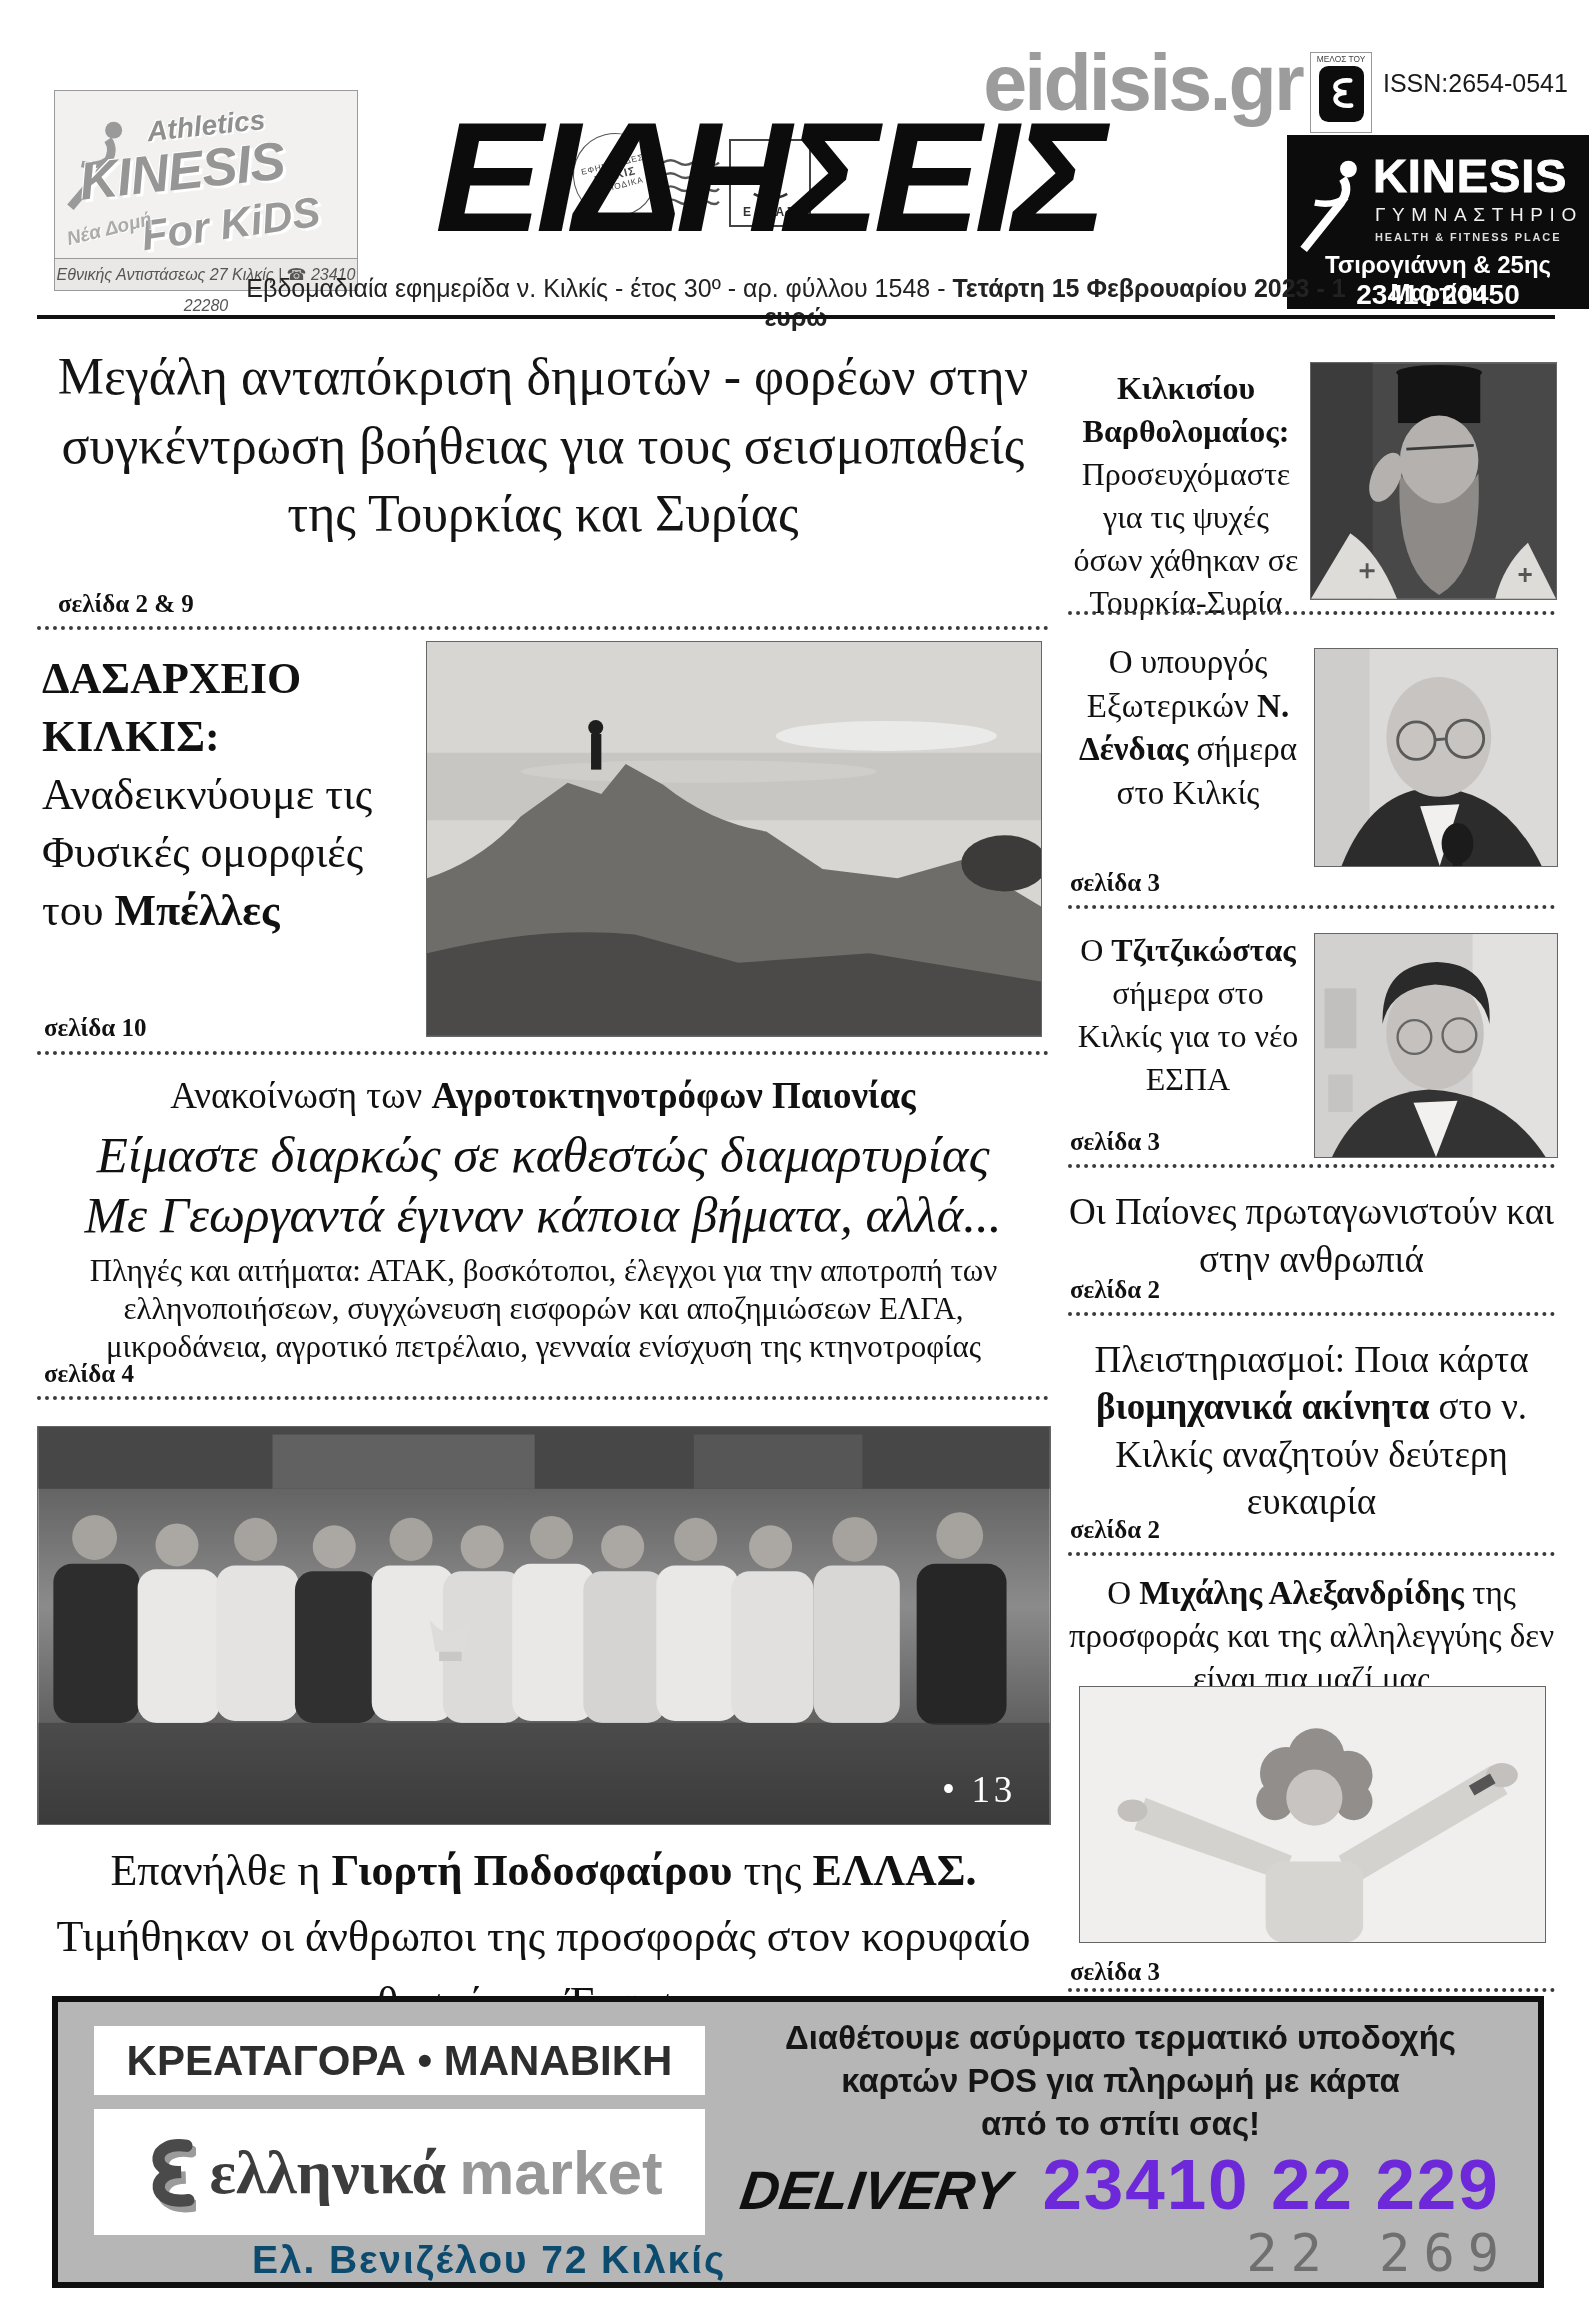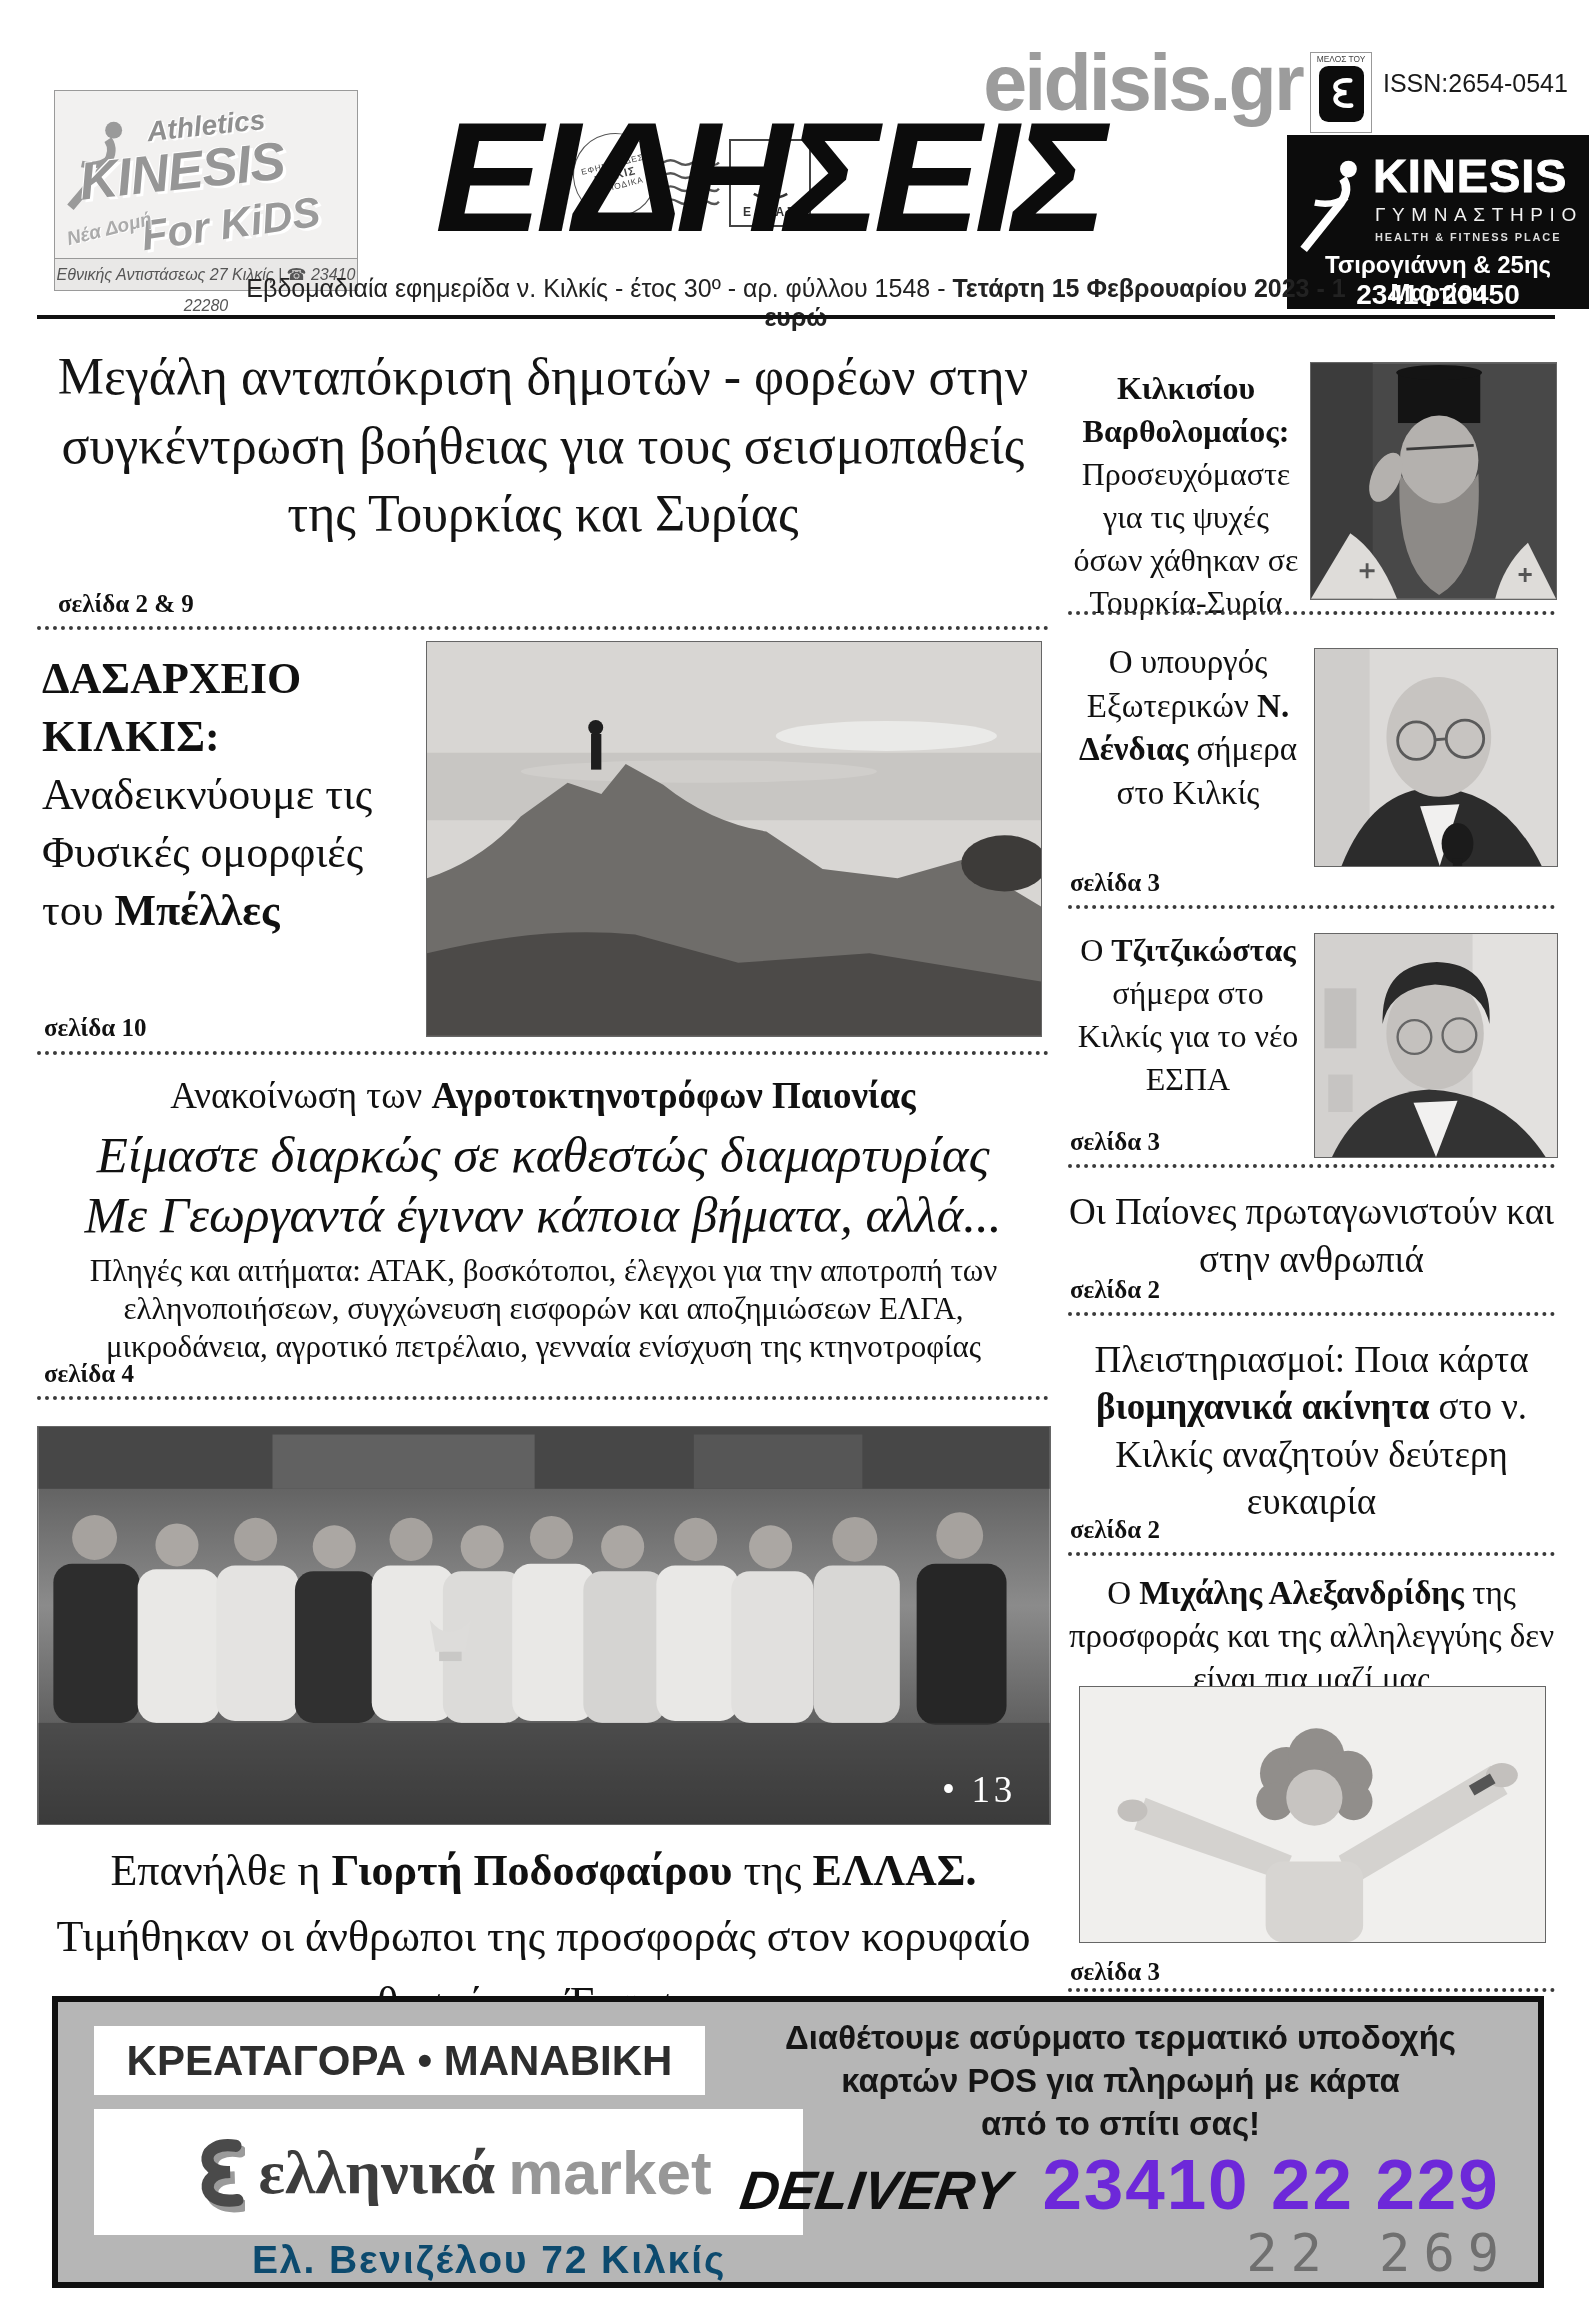--- a/index.html
+++ b/index.html
@@ -80,7 +80,7 @@
   .bottom-ad{left:52px;top:1996px;width:1492px;height:292px;background:#b6b6b6;border:6.6px solid #101010;box-sizing:border-box;}
   .ad-meat{left:36px;top:24px;width:611px;height:69px;background:#fff;display:flex;align-items:center;justify-content:center;
      font-size:42px;font-weight:700;color:#2e2e2e;}
-  .ad-brandbox{left:36px;top:107px;width:709px;height:126px;background:#fff;display:flex;align-items:center;justify-content:center;gap:13px;}
+  .ad-brandbox{left:36px;top:107px;width:611px;height:126px;background:#fff;display:flex;align-items:center;justify-content:center;gap:13px;}
   .ad-brand-greek{font-size:62px;font-weight:700;color:#3d3d3d;}
   .ad-brand-latin{font-size:62px;font-weight:700;color:#979797;}
   .ad-address{left:103px;top:236px;width:656px;text-align:center;font-size:39px;font-weight:700;color:#0c4a6e;letter-spacing:1.9px;}

